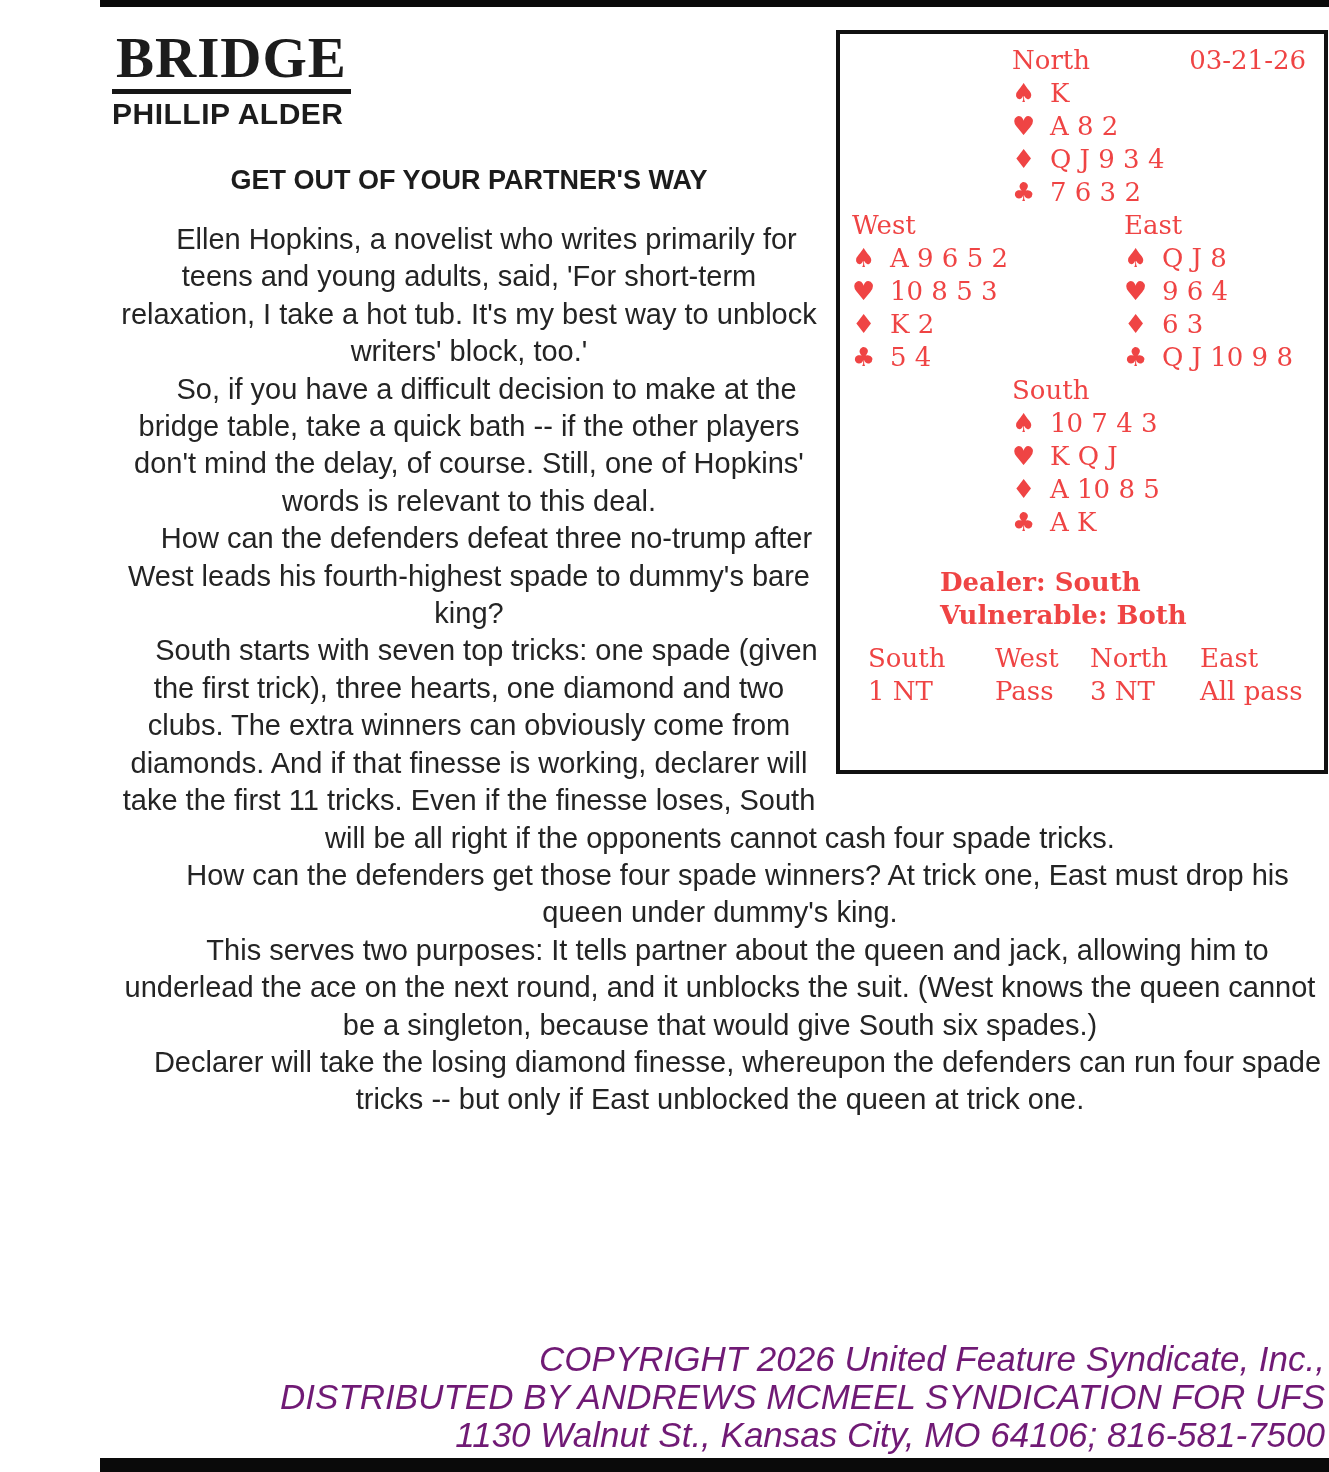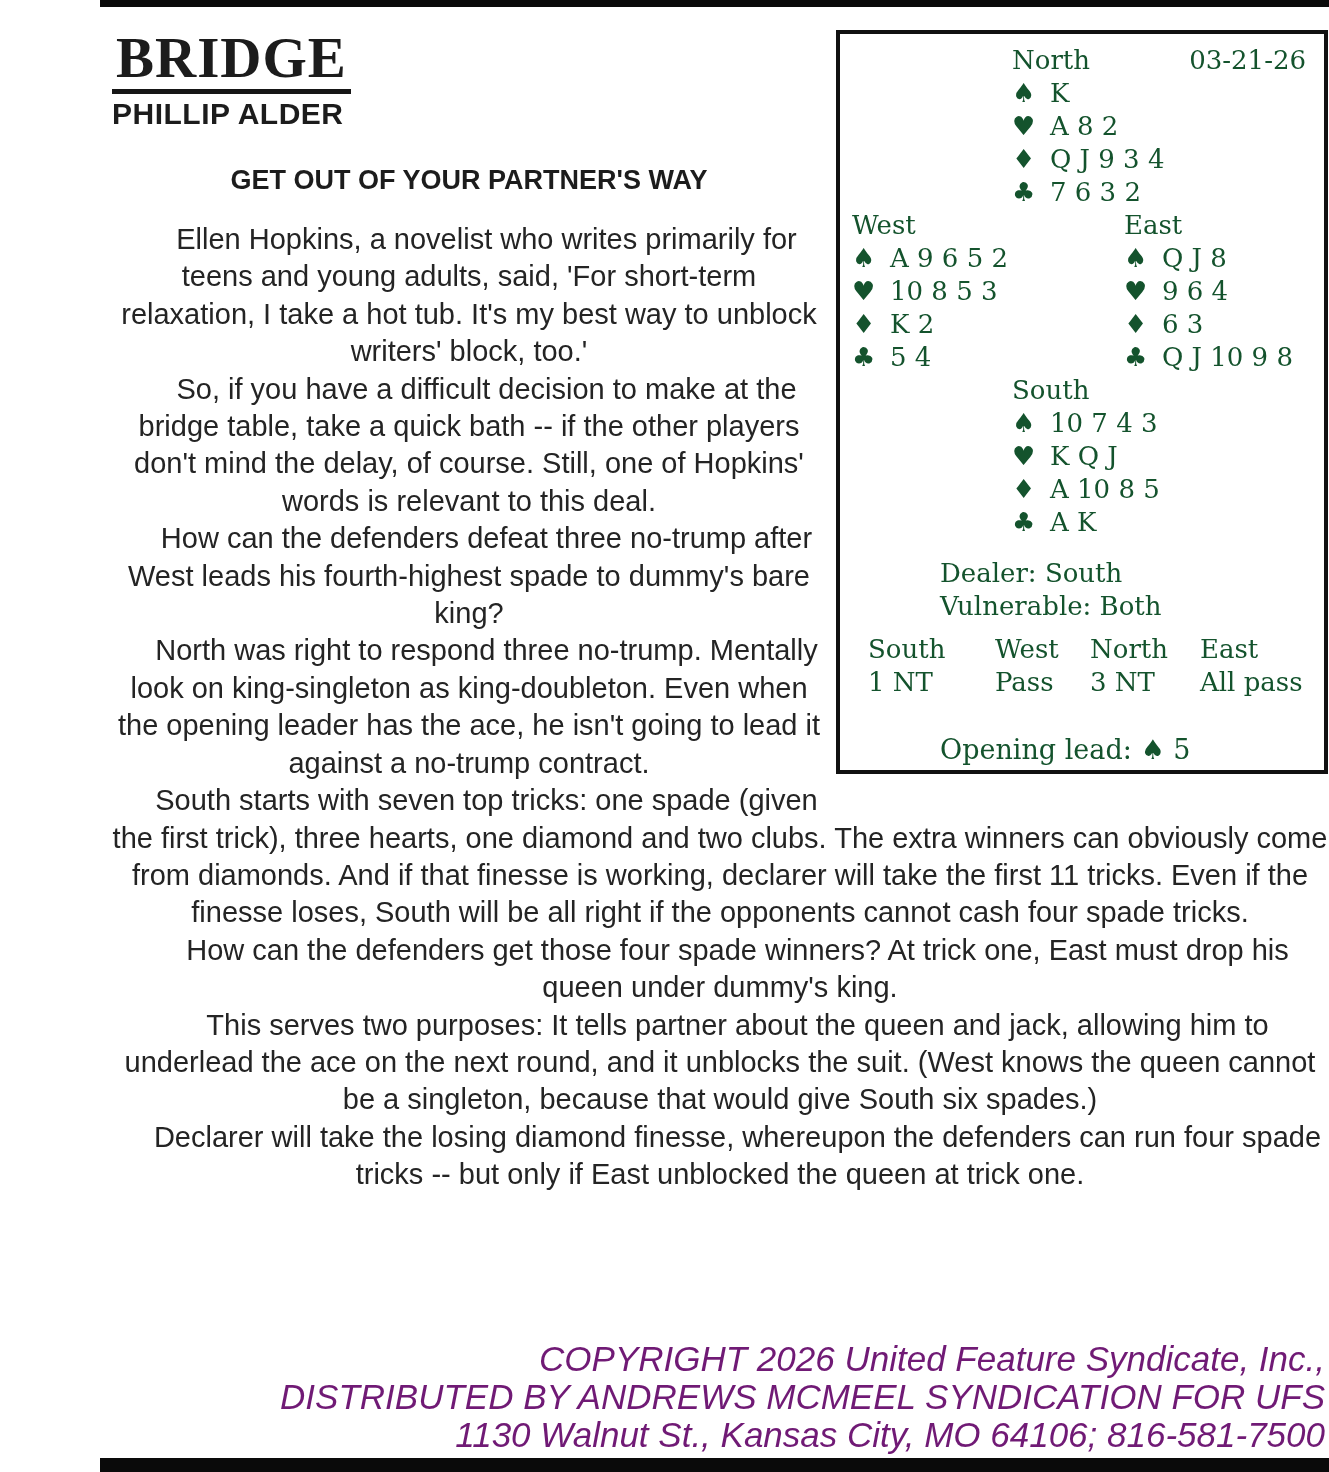--- a/index.html
+++ b/index.html
@@ -33,7 +33,7 @@
     padding: 10px 10px 0 12px;
     font-family: "DejaVu Serif", serif;
     font-size: 26px; line-height: 33px;
-    color: #14532d;
+    color: #ef4444;
     white-space: nowrap;
   }
   .diag-row1 { display: flex; }

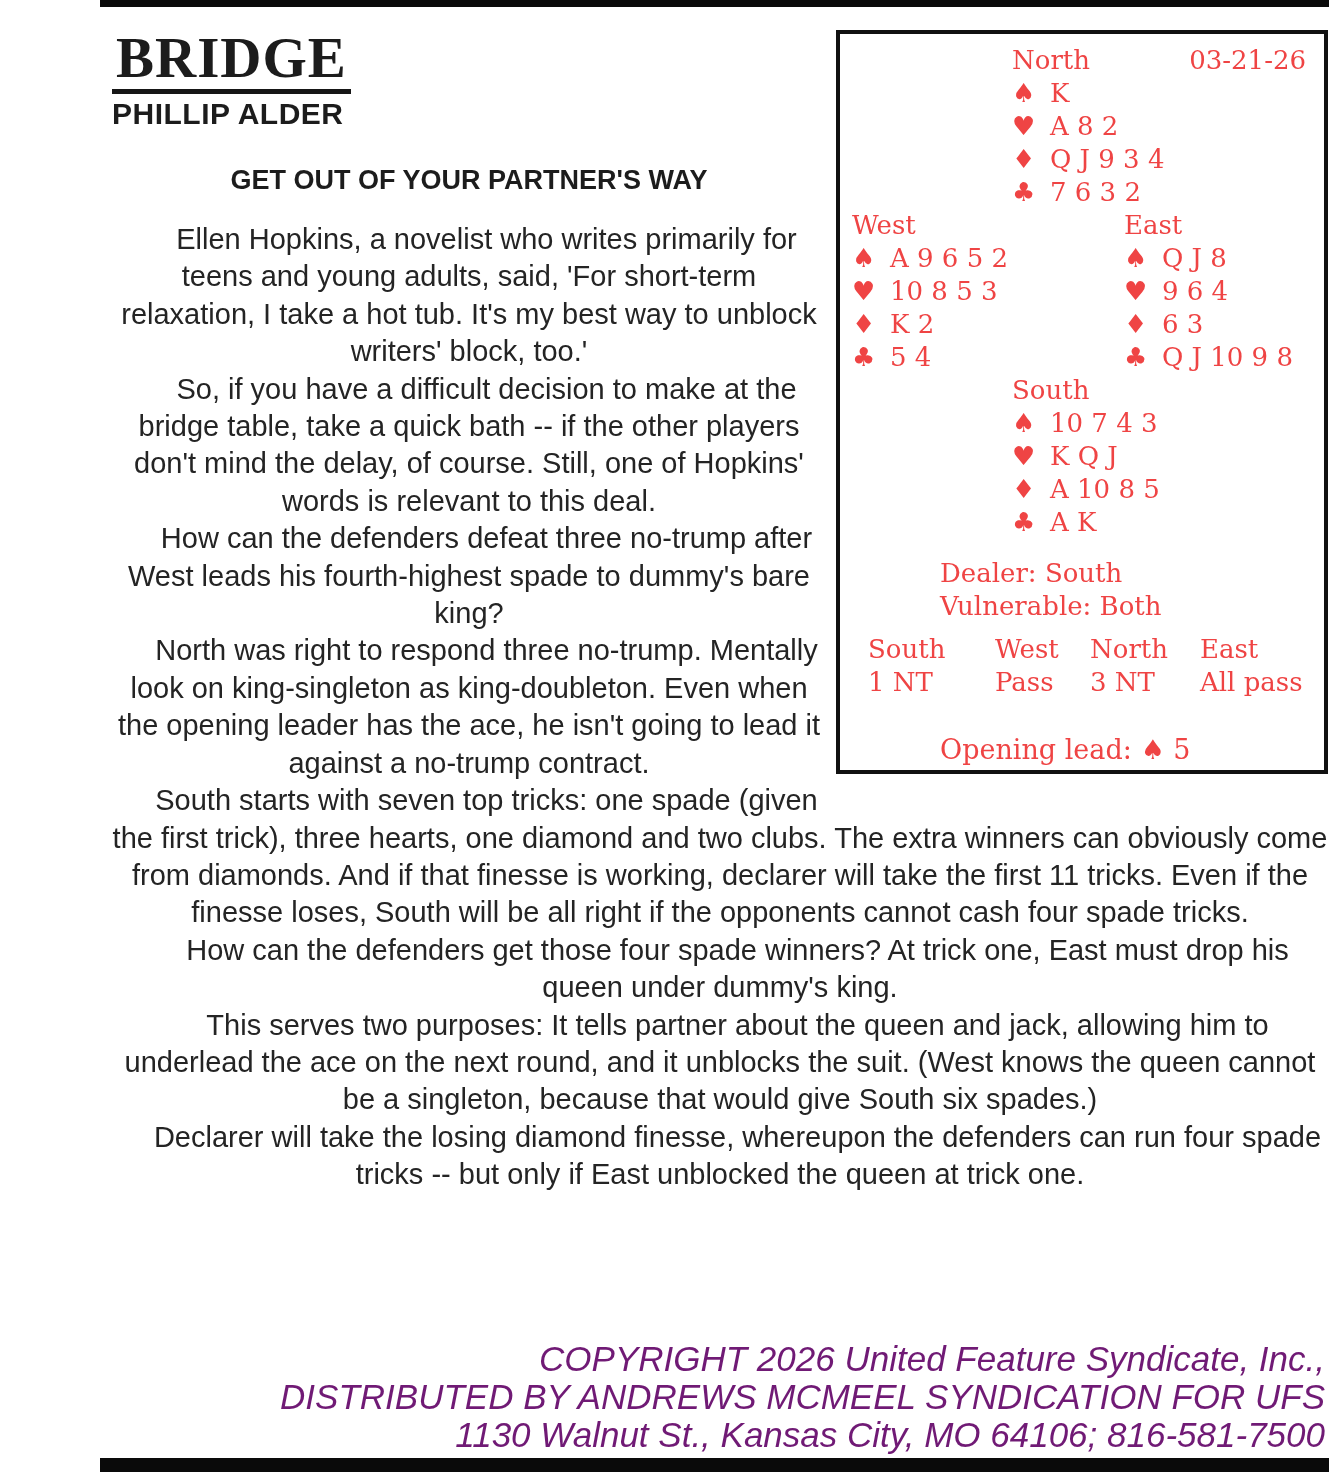--- a/index.html
+++ b/index.html
@@ -44,7 +44,7 @@
   .indent-hand { margin-left: 160px; }
   .we-block { position: relative; }
   .east-col { position: absolute; left: 272px; top: 0; }
-  .dealer-block { margin-left: 88px; margin-top: 18px; }
+  .dealer-block { margin-left: 88px; margin-top: 27px; font-weight: bold; }
   .auction {
     display: grid;
     grid-template-columns: 127px 95px 110px auto;

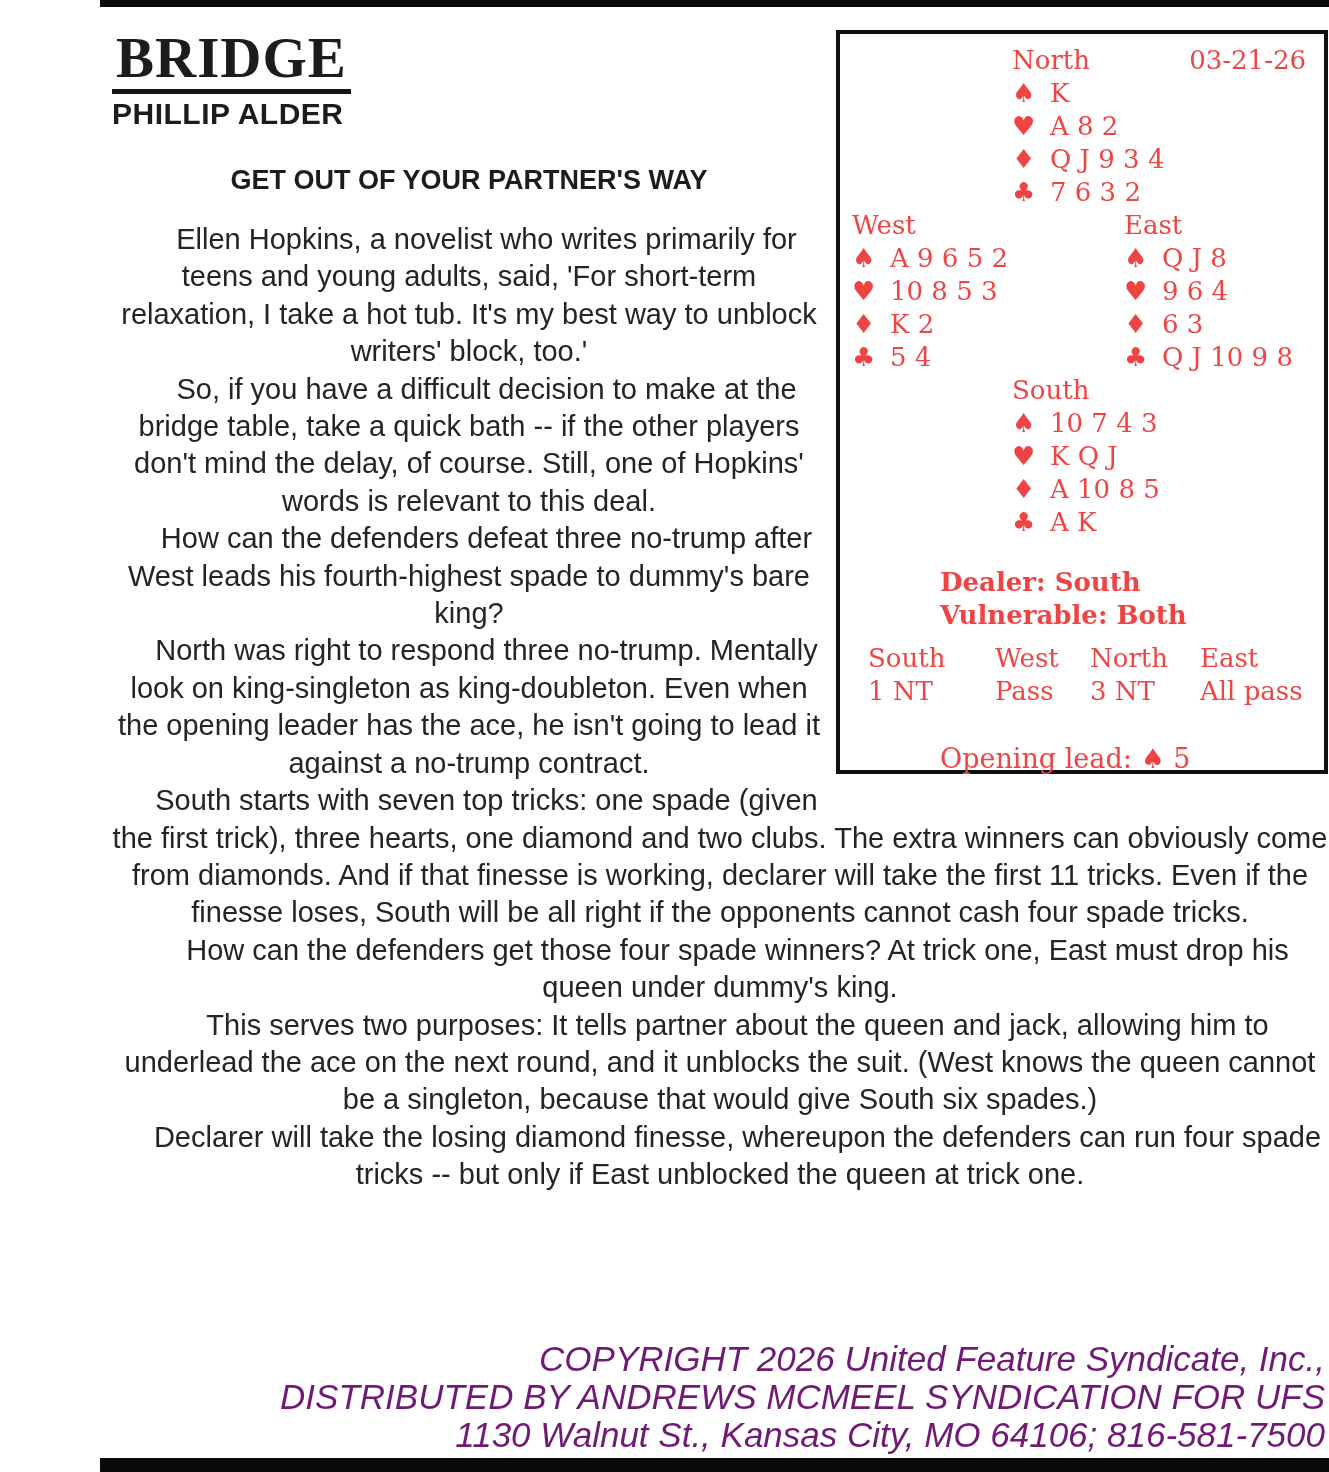--- a/index.html
+++ b/index.html
@@ -231,7 +231,6 @@
     <p>Ellen Hopkins, a novelist who writes primarily for teens and young adults, said, 'For short-term relaxation, I take a hot tub. It's my best way to unblock writers' block, too.'</p>
     <p>So, if you have a difficult decision to make at the bridge table, take a quick bath -- if the other players don't mind the delay, of course. Still, one of Hopkins' words is relevant to this deal.</p>
     <p>How can the defenders defeat three no-trump after West leads his fourth-highest spade to dummy's bare king?</p>
-    <p>North was right to respond three no-trump. Mentally look on king-singleton as king-doubleton. Even when the opening leader has the ace, he isn't going to lead it against a no-trump contract.</p>
     <p>South starts with seven top tricks: one spade (given the first trick), three hearts, one diamond and two clubs. The extra winners can obviously come from diamonds. And if that finesse is working, declarer will take the first 11 tricks. Even if the finesse loses, South will be all right if the opponents cannot cash four spade tricks.</p>
     <p>How can the defenders get those four spade winners? At trick one, East must drop his queen under dummy's king.</p>
     <p>This serves two purposes: It tells partner about the queen and jack, allowing him to underlead the ace on the next round, and it unblocks the suit. (West knows the queen cannot be a singleton, because that would give South six spades.)</p>

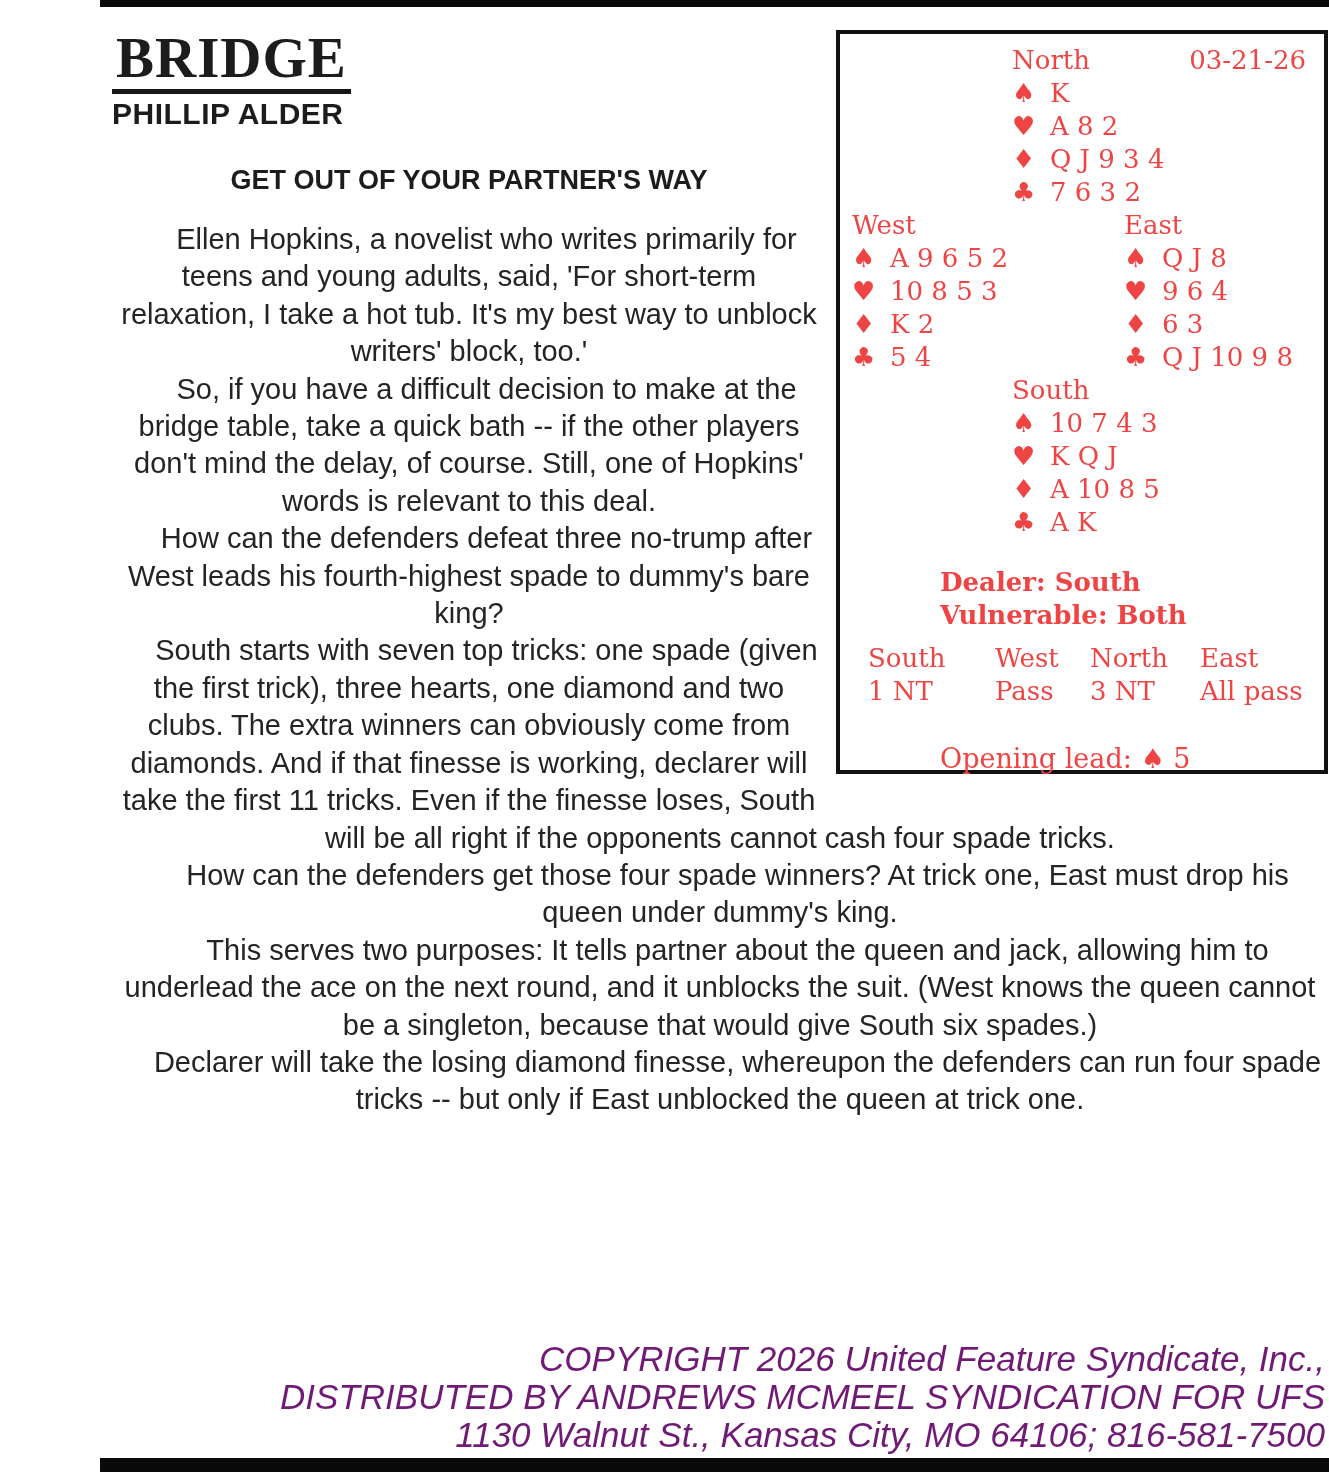--- a/index.html
+++ b/index.html
@@ -213,11 +213,6 @@
       <span>All pass</span>
     </div>
 
-    <div class="lead-line">
-      <span>Opening lead:</span>
-      <span>♠</span>
-      <span>5</span>
-    </div>
   </div>
 
   <div class="masthead">

